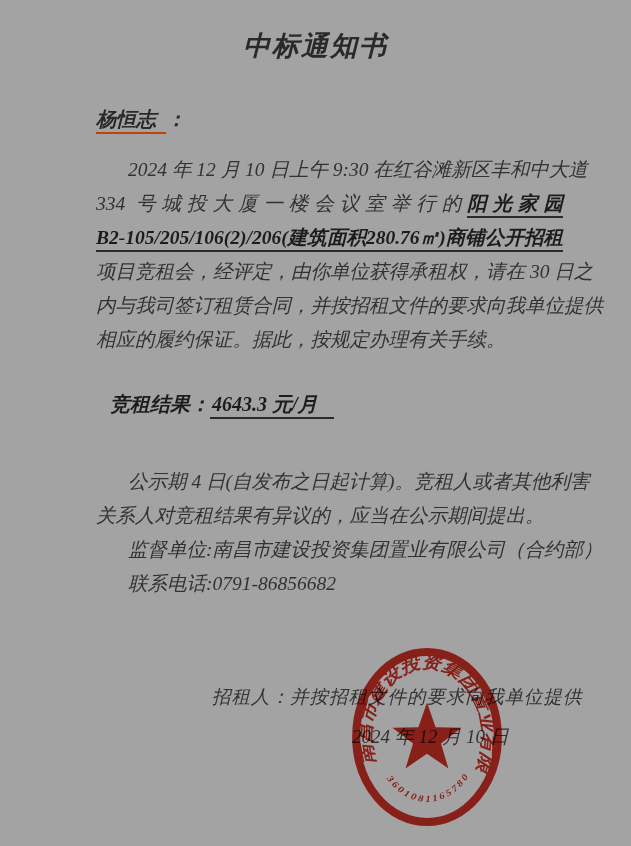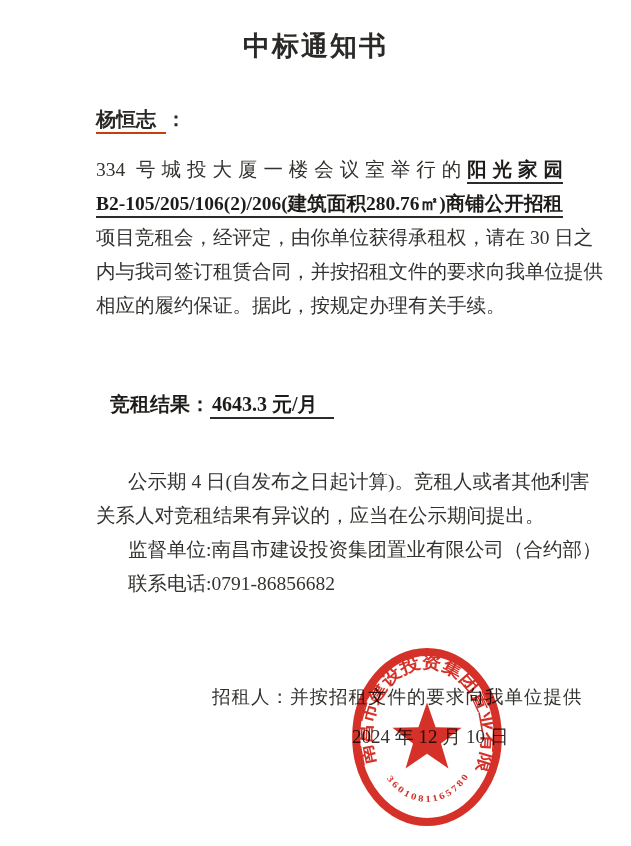--- a/index.html
+++ b/index.html
@@ -7,10 +7,11 @@
     position:relative;
     width:631px;height:846px;
     margin:0 auto;
-    background:#ffffff;
+    background:#a3a3a3;
     overflow:hidden;
     font-family:"Liberation Serif","DejaVu Serif",serif;
     color:#33322f;
+    font-style:italic;
   }
   .doc-title{
     position:absolute;top:28px;left:0;width:631px;

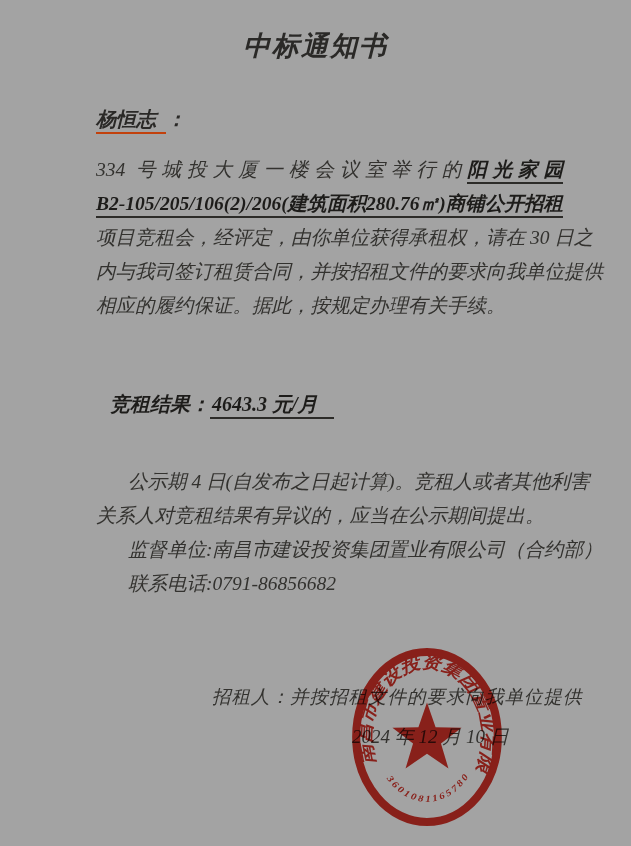--- a/index.html
+++ b/index.html
@@ -67,6 +67,7 @@
   <div class="salutation"><span class="name">杨恒志</span><span>：</span></div>
 
   <div class="para p1">
+    <div class="line indent"><span>2024 年 12 月 10 日上午 9:30 在红谷滩新区丰和中大道</span></div>
     <div class="line"><span>334 号城投大厦一楼会议室举行的</span><span class="bold ul">阳光家园</span></div>
     <div class="line"><span class="bold ul">B2-105/205/106(2)/206(建筑面积280.76㎡)商铺公开招租</span></div>
     <div class="line"><span>项目竞租会，经评定，由你单位获得承租权，请在 30 日之</span></div>

